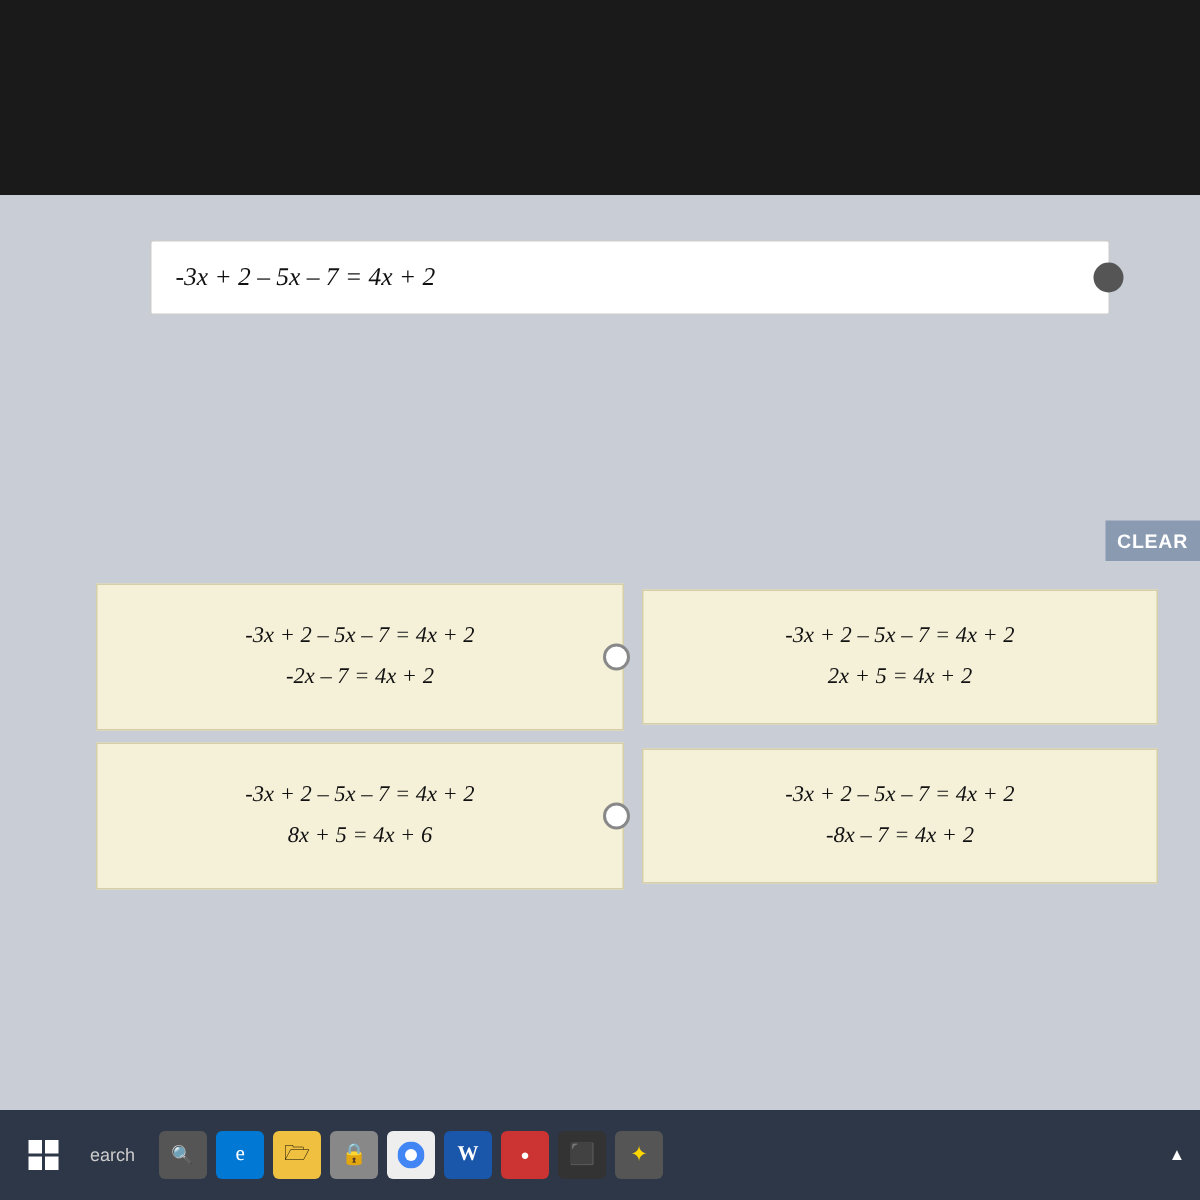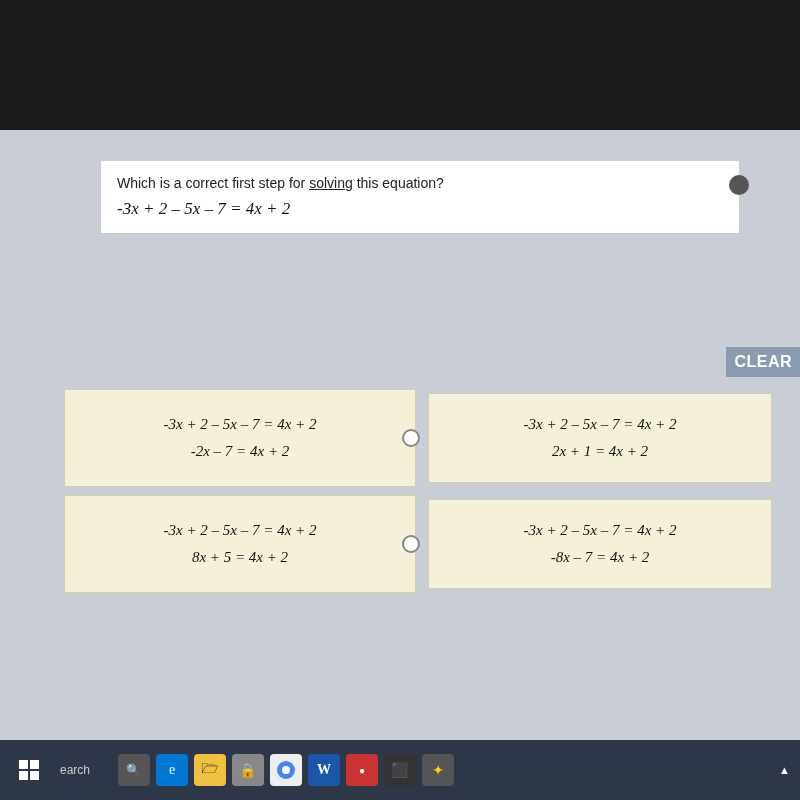--- a/index.html
+++ b/index.html
@@ -209,9 +209,6 @@
 <div class="screen-area">
 
   <div class="question-box">
-    <div class="question-text">
-      Which is a correct first step for <u>solving</u> this equation?
-    </div>
     <div class="equation-main">-3x + 2 – 5x – 7 = 4x + 2</div>
     <div class="circle-indicator"></div>
   </div>

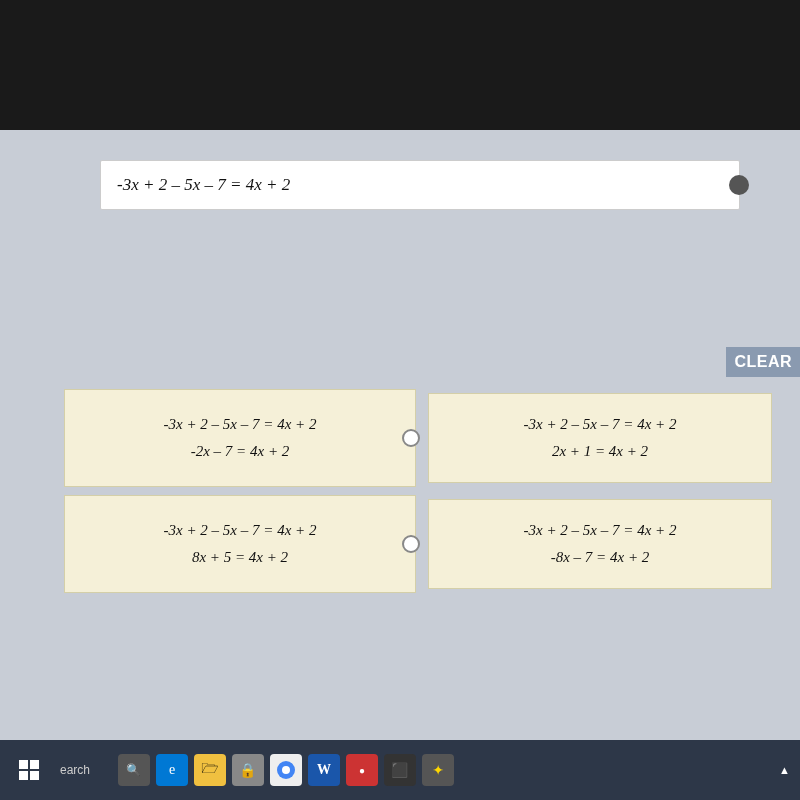--- a/index.html
+++ b/index.html
@@ -67,7 +67,7 @@
       background: #8a9ab0;
       color: white;
       font-family: Arial, sans-serif;
-      font-size: 16px;
+      font-size: 13px;
       font-weight: bold;
       padding: 6px 8px;
       cursor: pointer;

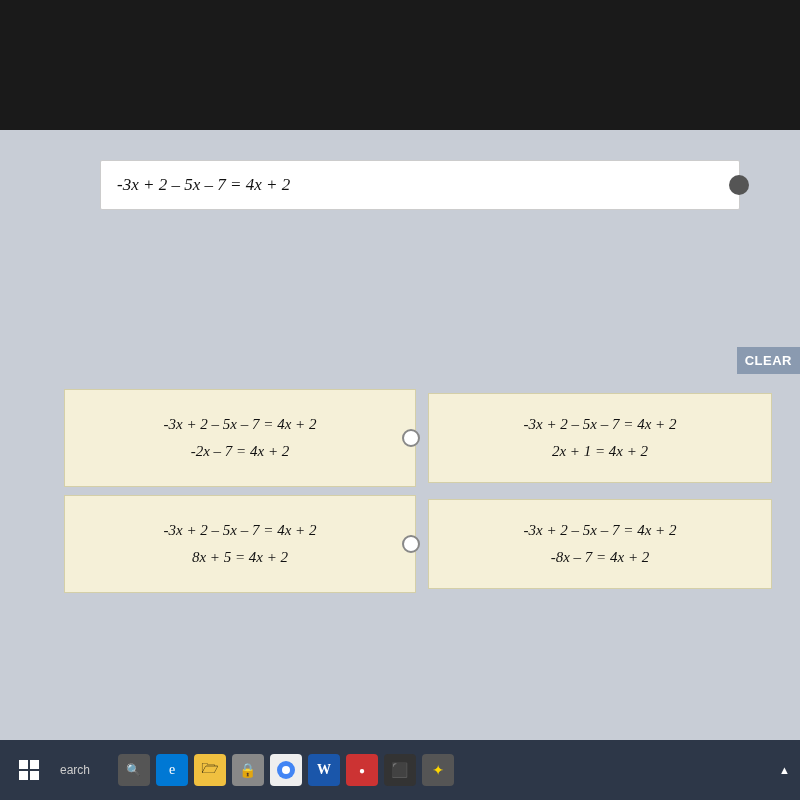--- a/index.html
+++ b/index.html
@@ -228,7 +228,7 @@
       </div>
       <div class="answer-card right-card" style="flex:1">
         <div class="eq-line">-3x + 2 – 5x – 7 = 4x + 2</div>
-        <div class="eq-line">2x + 1 = 4x + 2</div>
+        <div class="eq-line">2x + 5 = 4x + 2</div>
       </div>
     </div>
 

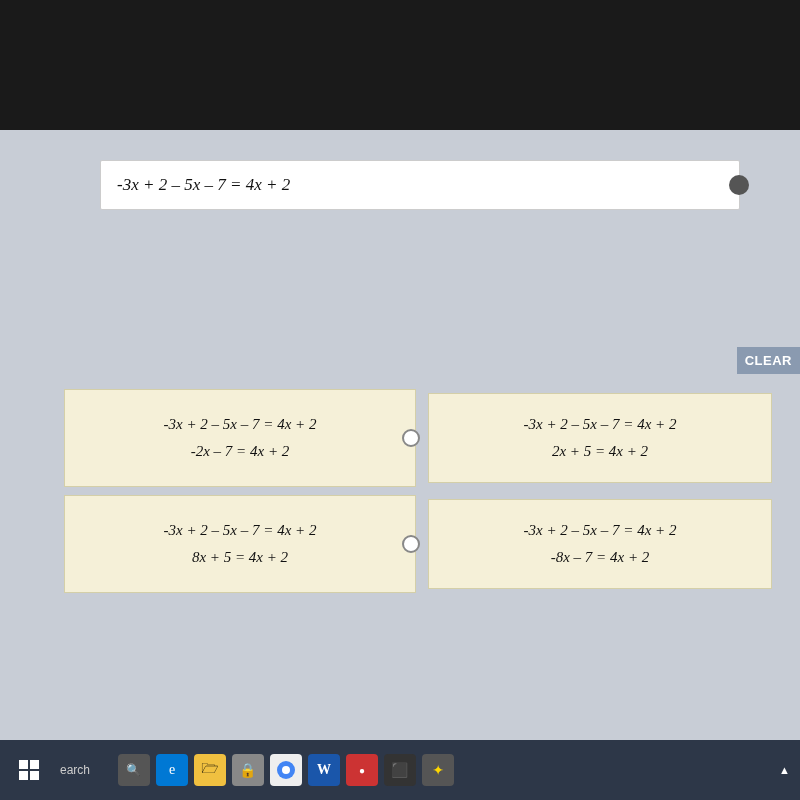--- a/index.html
+++ b/index.html
@@ -234,7 +234,7 @@
 
     <div class="answer-card left-card">
       <div class="eq-line">-3x + 2 – 5x – 7 = 4x + 2</div>
-      <div class="eq-line">8x + 5 = 4x + 2</div>
+      <div class="eq-line">8x + 5 = 4x + 6</div>
     </div>
 
     <div class="right-answer-wrapper">

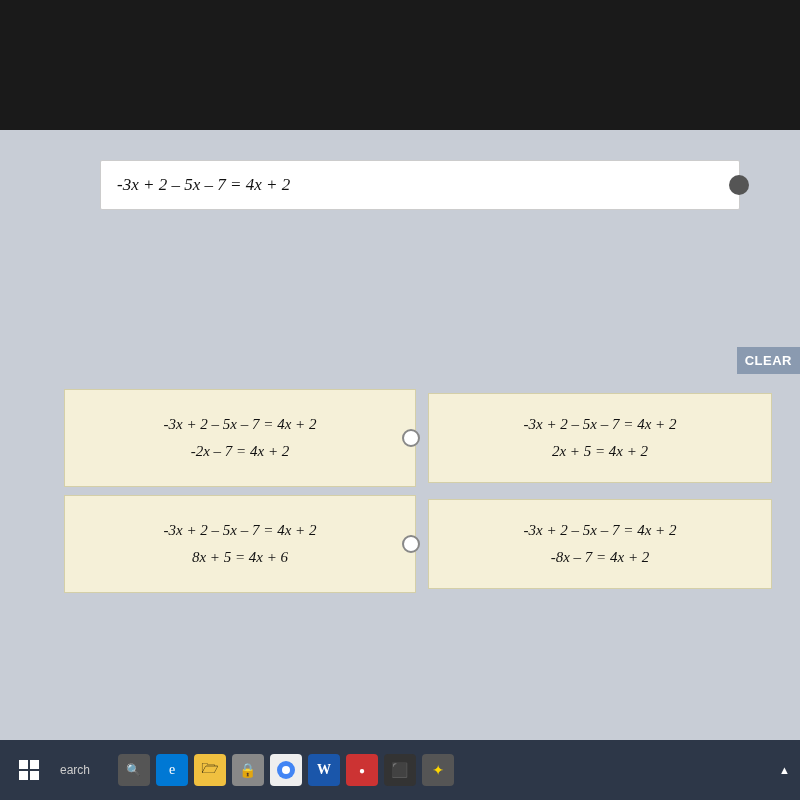--- a/index.html
+++ b/index.html
@@ -155,7 +155,7 @@
       color: #ccc;
       font-family: Arial, sans-serif;
       font-size: 12px;
-      margin-right: 22px;
+      margin-right: 10px;
     }
 
     .taskbar-icon {

